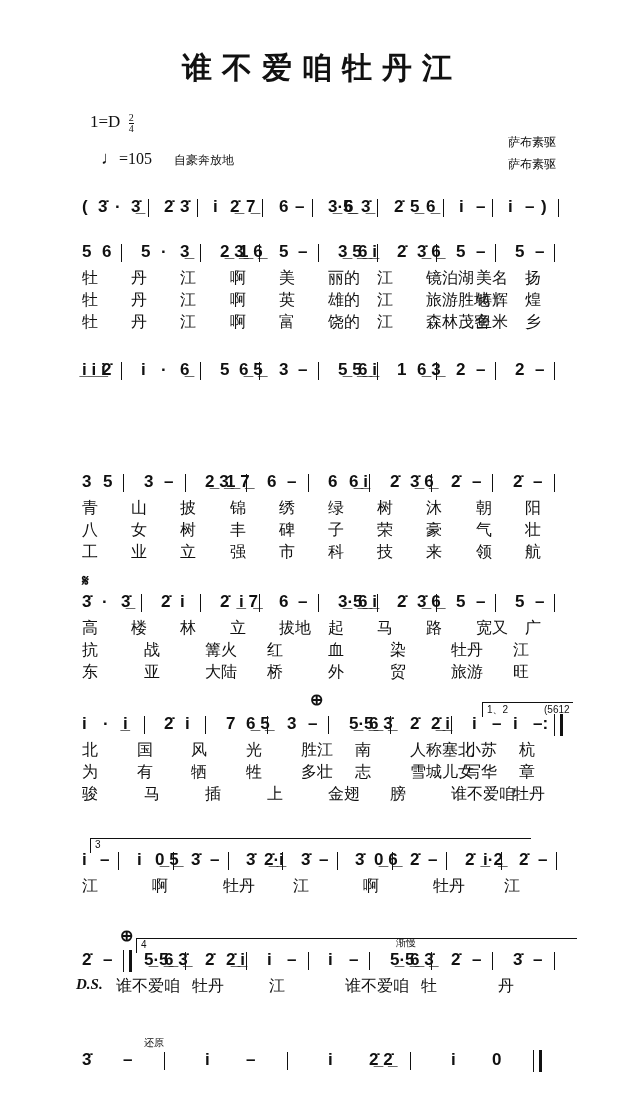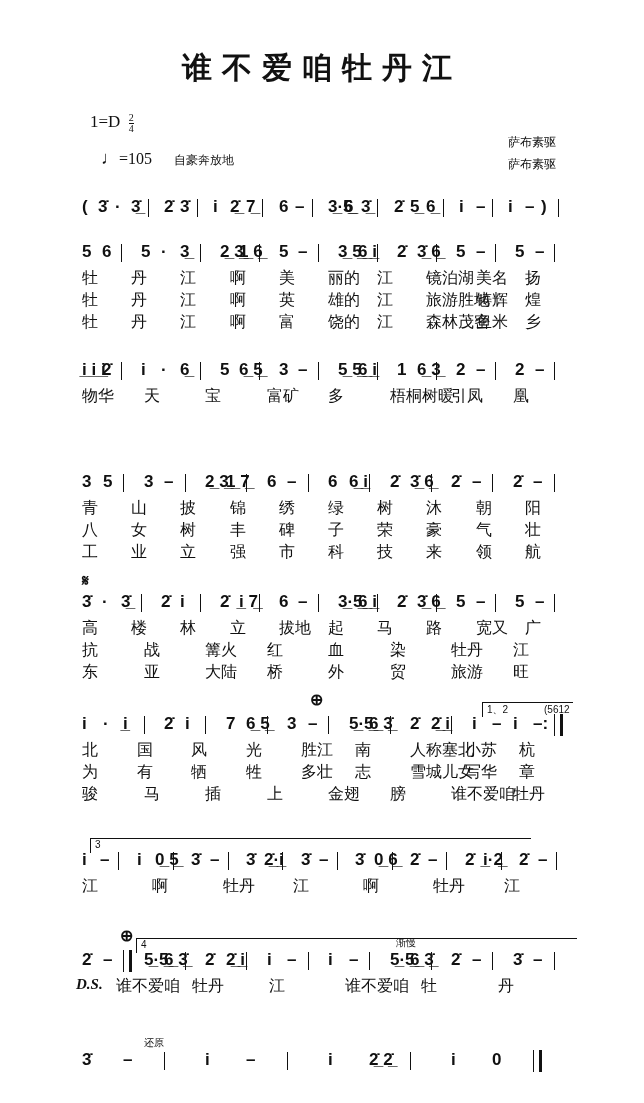--- a/index.html
+++ b/index.html
@@ -182,16 +182,6 @@
         <span class="tok" style="left: 453px;">–</span>
         <div class="bar" style="left: 472px;"></div>
       </div>
-      <div class="lyric">
-        <span class="w" style="left: 0px;">物华</span>
-        <span class="w" style="left: 62px;">天</span>
-        <span class="w" style="left: 123px;">宝</span>
-        <span class="w" style="left: 185px;">富矿</span>
-        <span class="w" style="left: 246px;">多</span>
-        <span class="w" style="left: 308px;">梧桐树暖</span>
-        <span class="w" style="left: 369px;">引凤</span>
-        <span class="w" style="left: 431px;">凰</span>
-      </div>
     </div>
     <div class="row" style="top: 470px;">
       <div class="notes">

